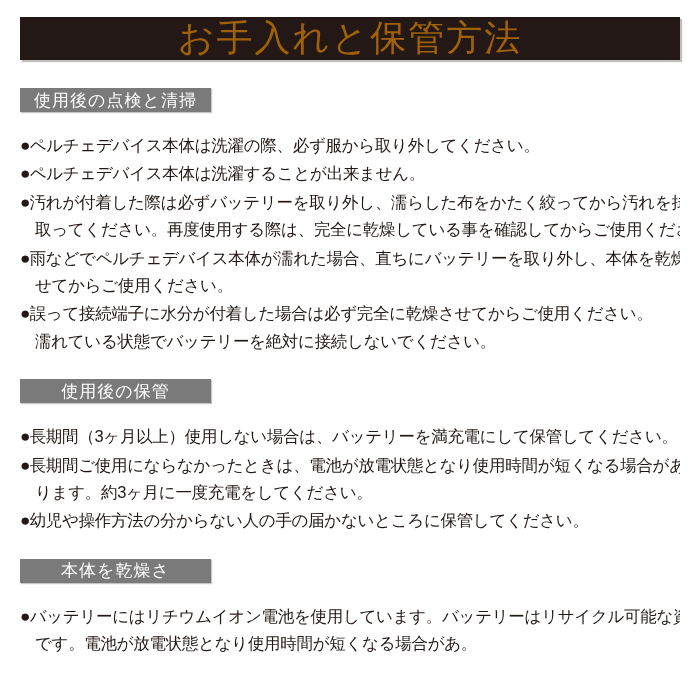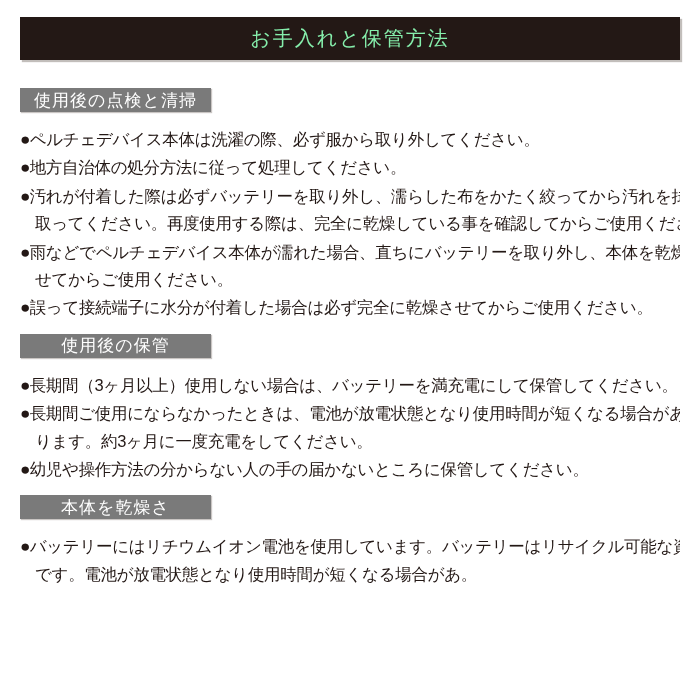--- a/index.html
+++ b/index.html
@@ -29,8 +29,8 @@
   }
   .title-bar h1{
     margin:11px;
-    color:#86efac;
-    font-size:20px;
+    color:#a16207;
+    font-size:36px;
     font-weight:500;
     letter-spacing:2px;
     white-space:nowrap;

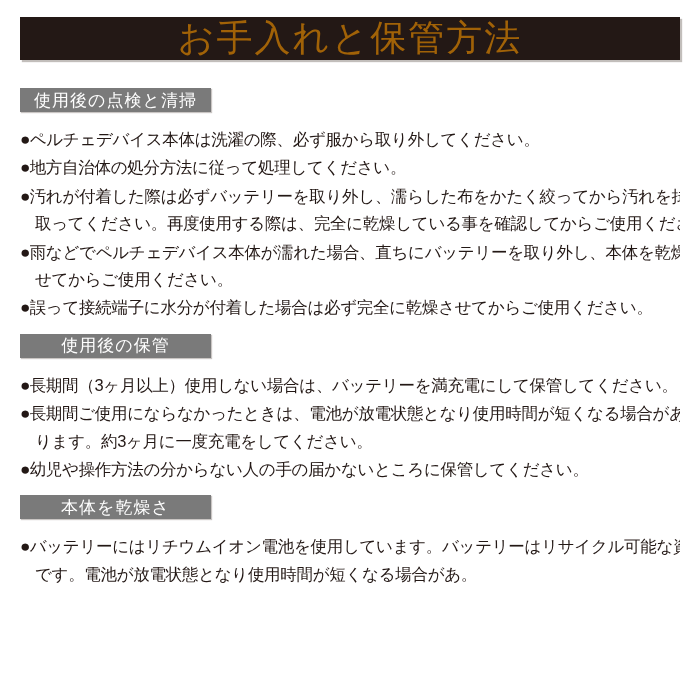--- a/index.html
+++ b/index.html
@@ -47,7 +47,7 @@
     white-space:nowrap;
   }
   .section:first-of-type .section-heading{margin-top:28px;}
-  .list{margin-top:14px;}
+  .list{margin-top:20px;}
   .item{margin-bottom:1px;}
   .line{
     font-size:16.5px;

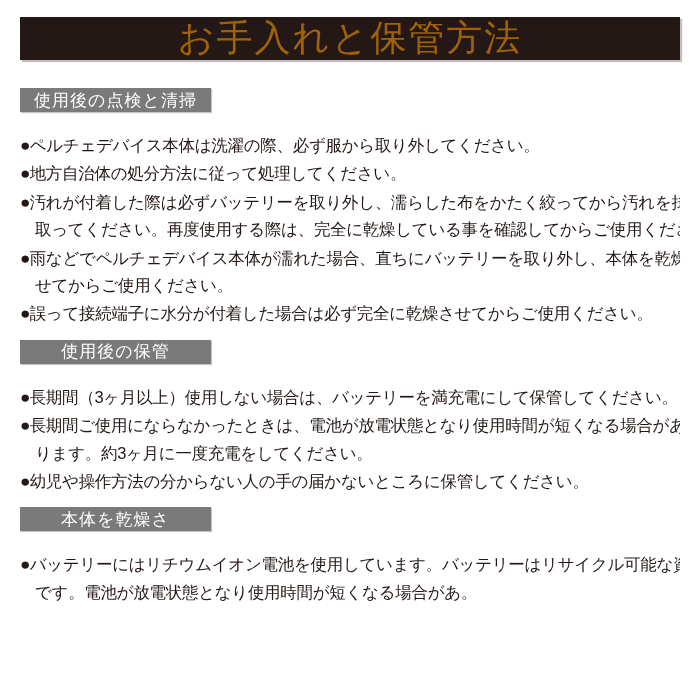--- a/index.html
+++ b/index.html
@@ -79,7 +79,7 @@
             <div class="line first"><span class="bullet">●</span><span class="line-text">ペルチェデバイス本体は洗濯の際、必ず服から取り外してください。</span></div>
           </div>
           <div class="item">
-            <div class="line first"><span class="bullet">●</span><span class="line-text">地方自治体の処分方法に従って処理してください。</span></div>
+            <div class="line first"><span class="bullet">●</span><span class="line-text">ペルチェデバイス本体は洗濯することが出来ません。</span></div>
           </div>
           <div class="item">
             <div class="line first"><span class="bullet">●</span><span class="line-text">汚れが付着した際は必ずバッテリーを取り外し、濡らした布をかたく絞ってから汚れを拭き</span></div>

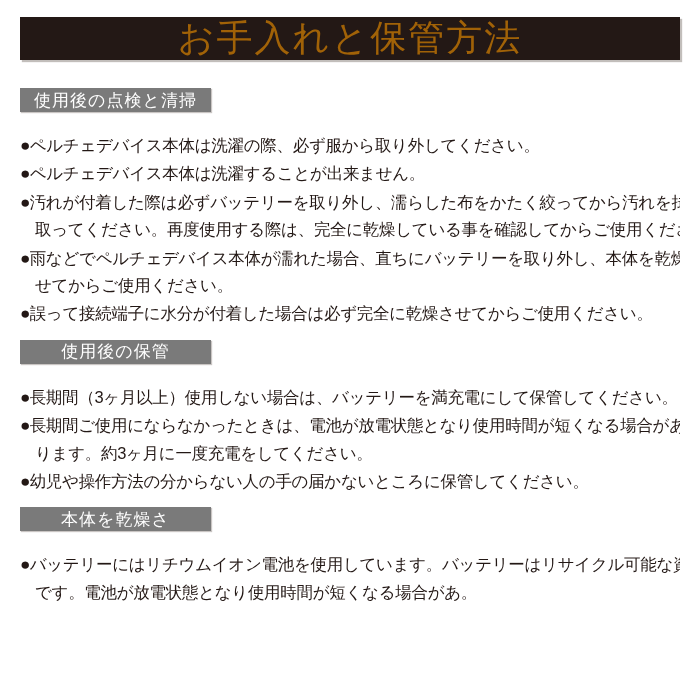--- a/index.html
+++ b/index.html
@@ -91,6 +91,7 @@
           </div>
           <div class="item">
             <div class="line first"><span class="bullet">●</span><span class="line-text">誤って接続端子に水分が付着した場合は必ず完全に乾燥させてからご使用ください。</span></div>
+            <div class="line cont"><span class="line-text">濡れている状態でバッテリーを絶対に接続しないでください。</span></div>
           </div>
         </div>
       </section>

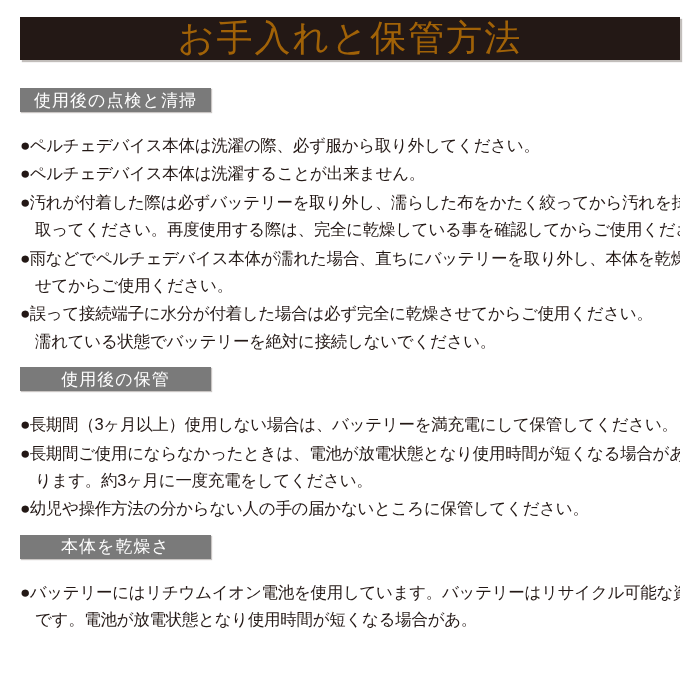--- a/index.html
+++ b/index.html
@@ -36,7 +36,7 @@
     white-space:nowrap;
   }
   .section-heading{
-    margin-top:12px;
+    margin-top:24px;
     width:191px;height:24px;
     background:var(--heading-bg);
     color:#ffffff;

